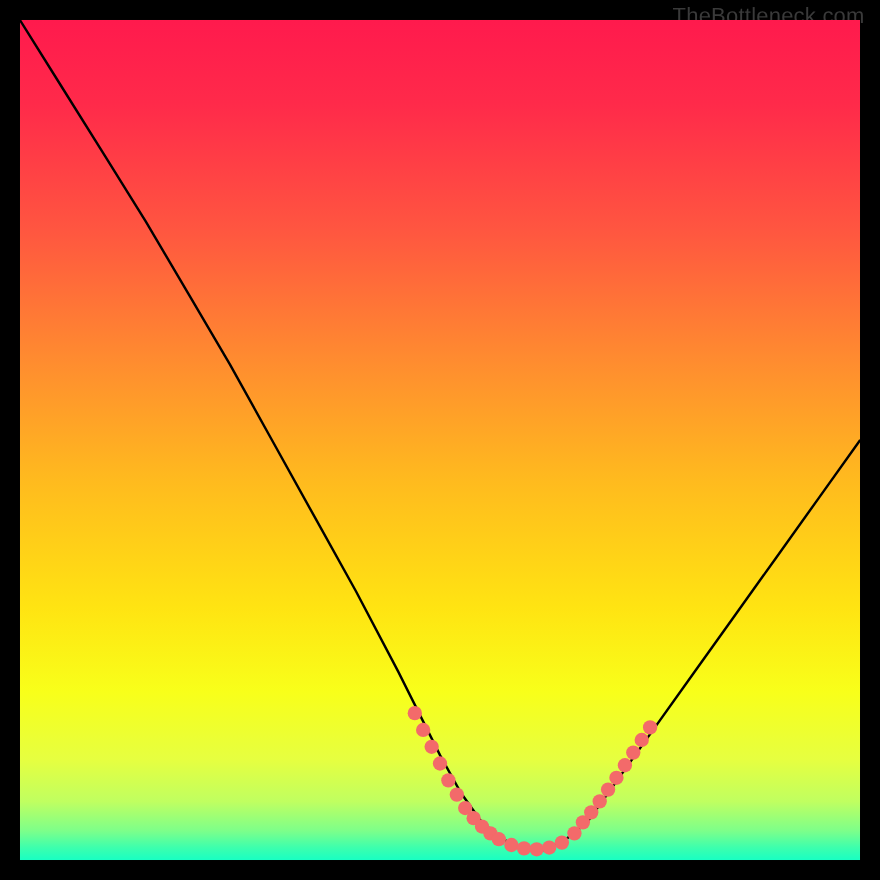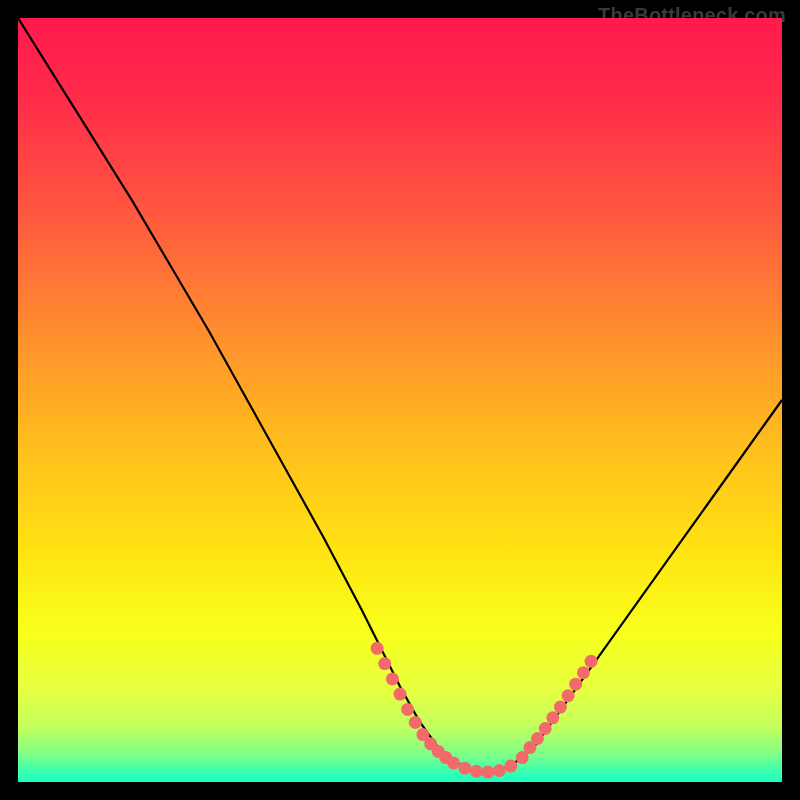--- a/index.html
+++ b/index.html
@@ -28,7 +28,7 @@
     right: 14px;
     color: #3a3a3a;
     font-size: 20px;
-    font-weight: 700;
+    font-weight: 400;
     letter-spacing: 0.2px;
     user-select: none;
   }

